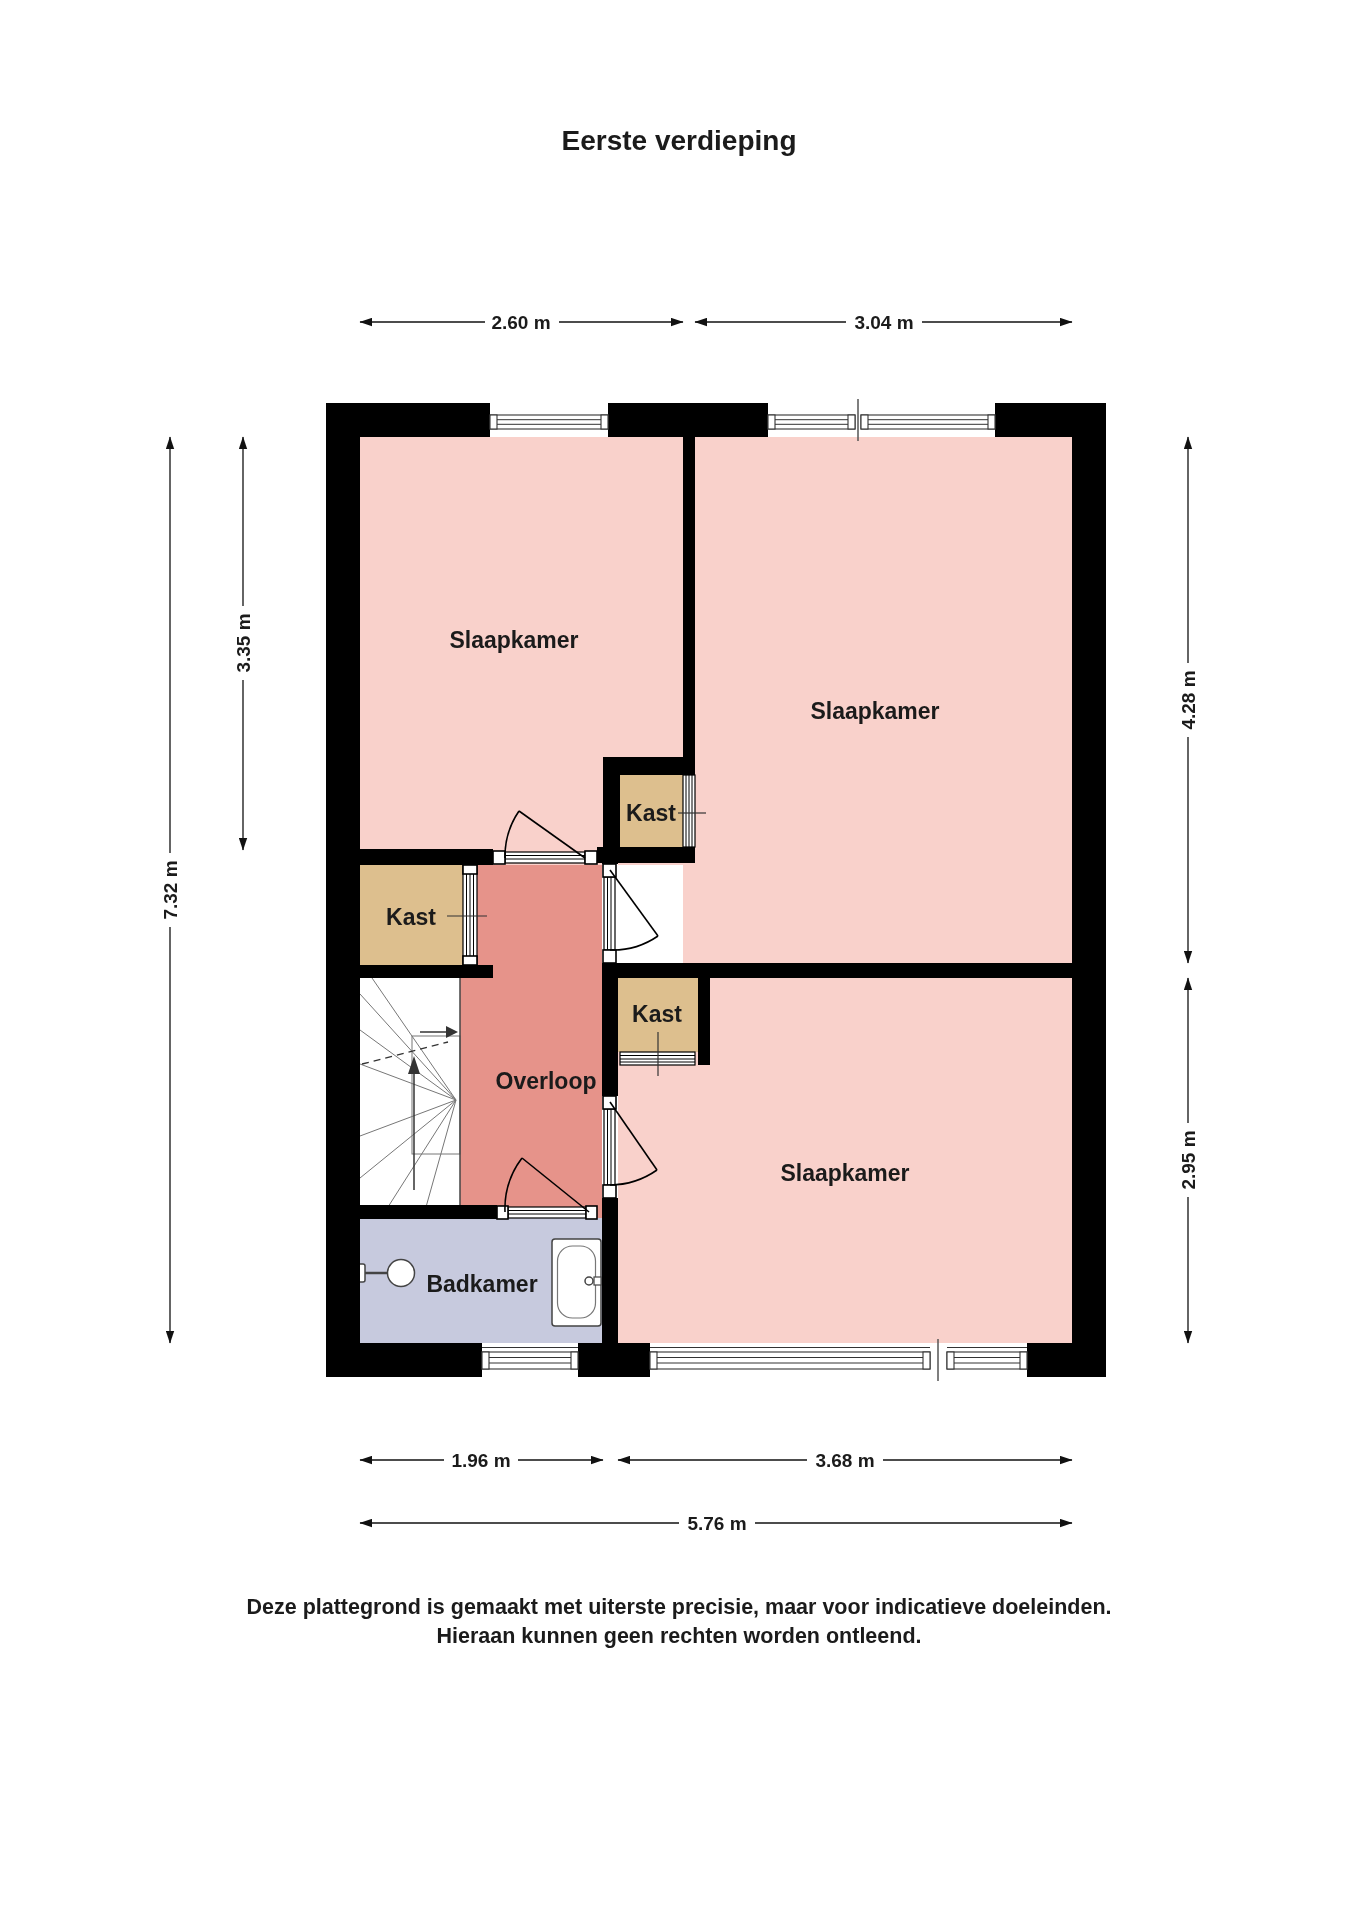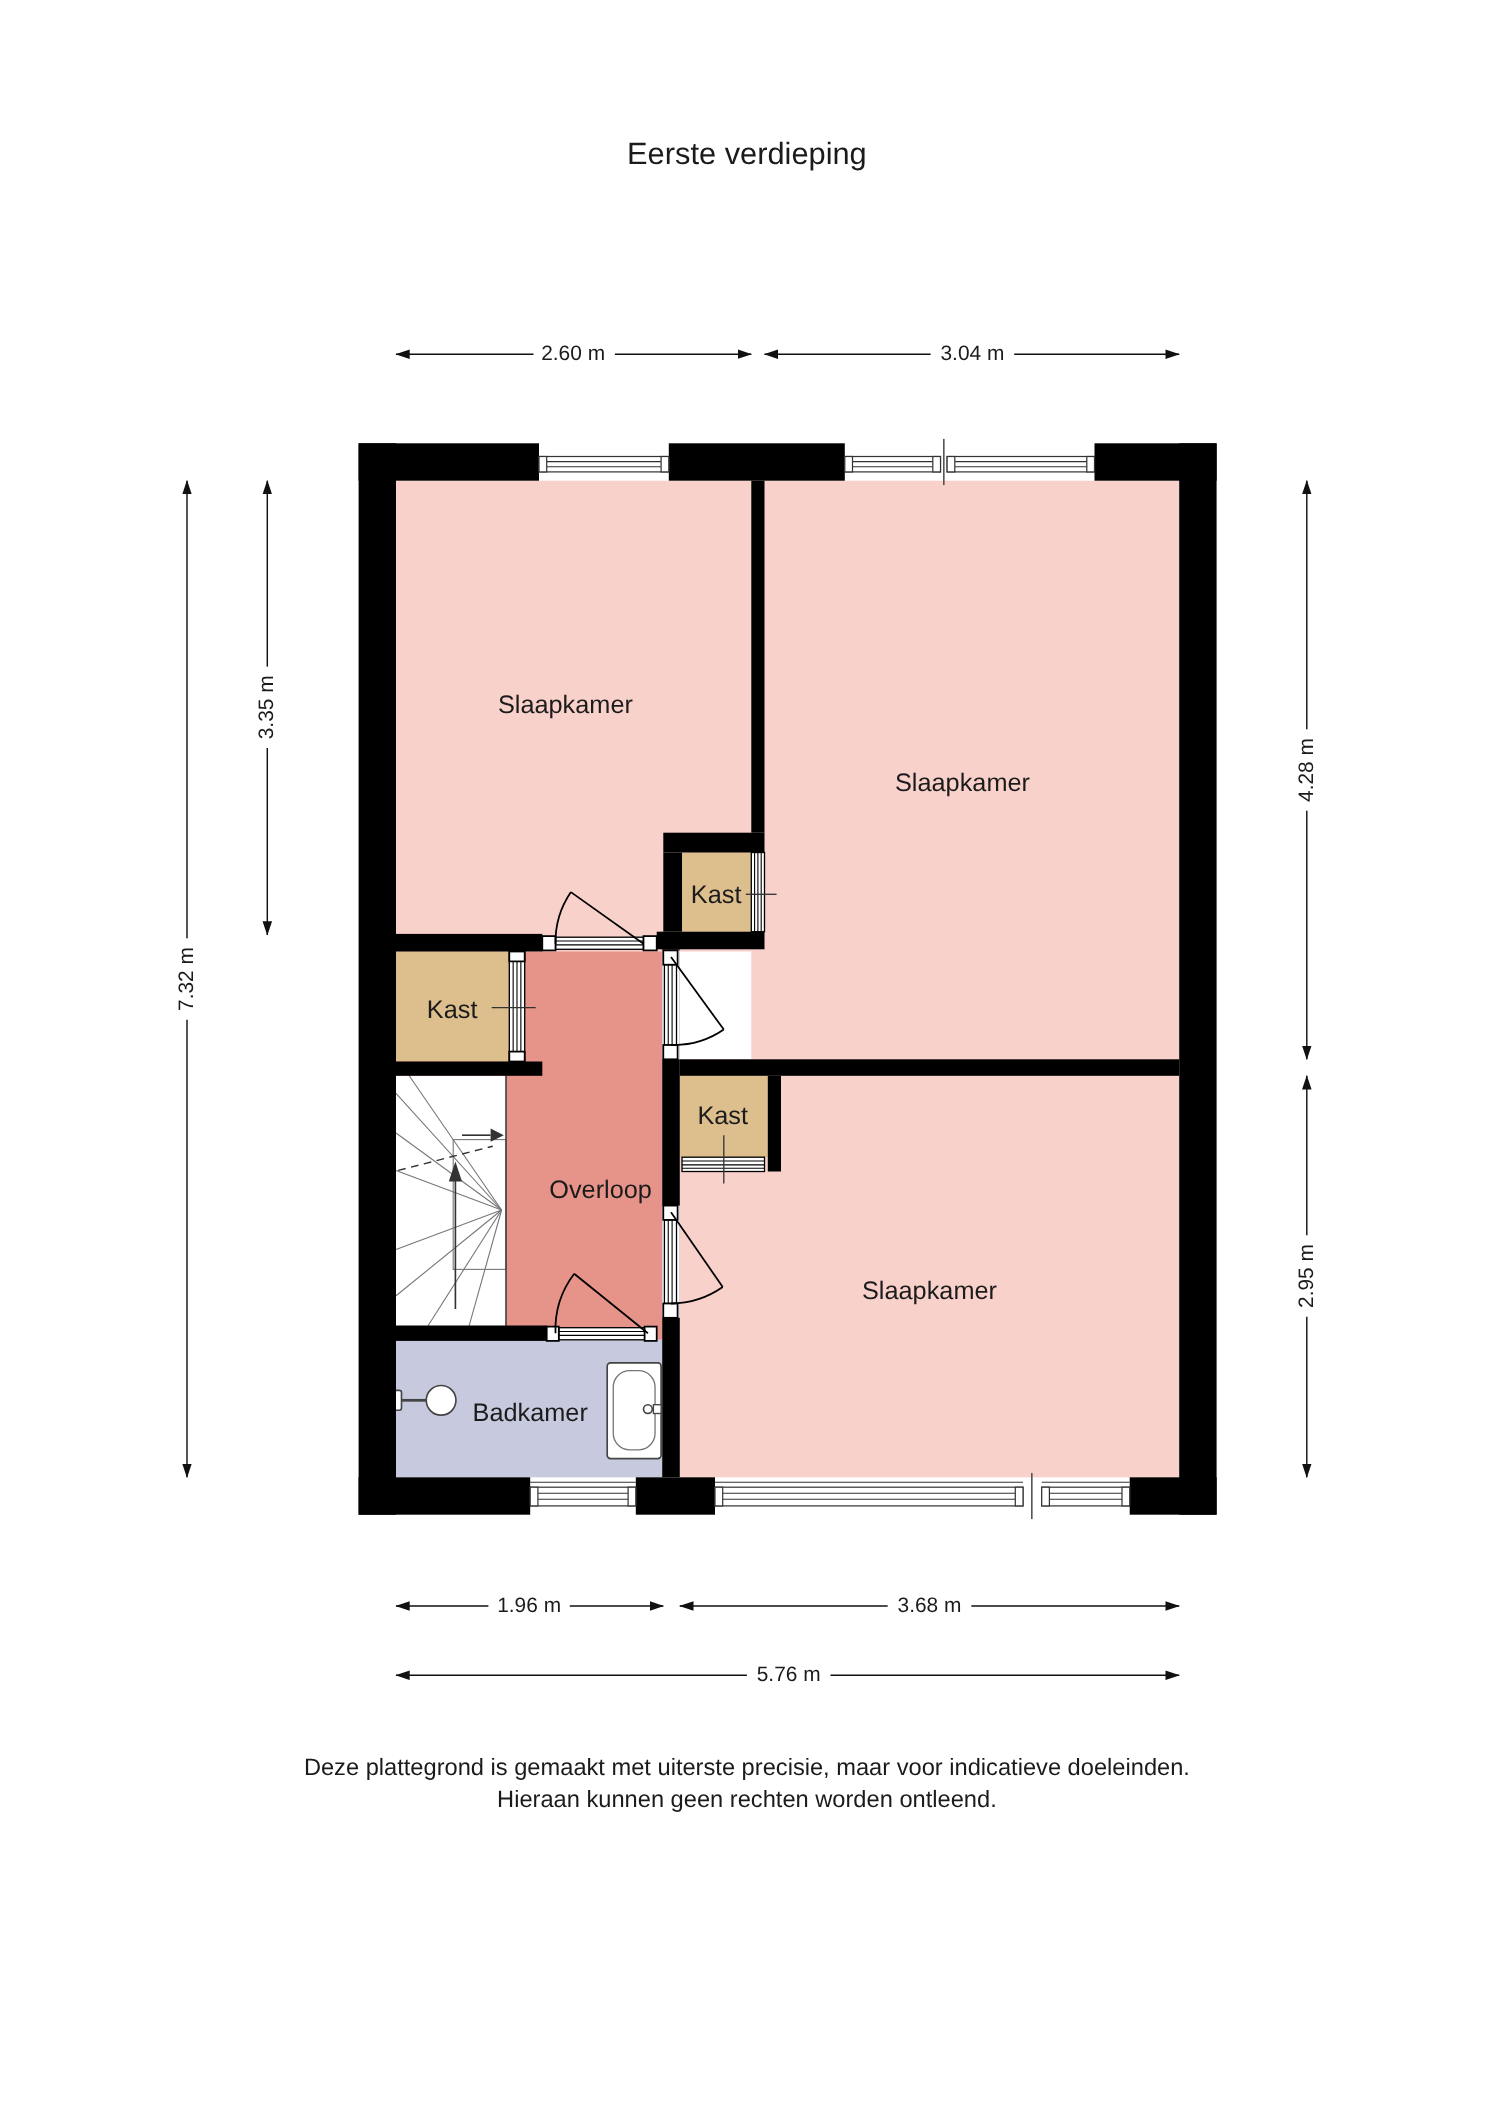--- a/index.html
+++ b/index.html
@@ -3,7 +3,7 @@
 <meta charset="utf-8">
 <style>
   html,body{margin:0;padding:0;background:#ffffff;}
-  .page{width:1358px;height:1920px;position:relative;background:#fff;}
+  .page{width:1358px;height:1920px;position:relative;background:#fff;font-weight:bold;}
   svg text{font-family:"Liberation Sans","DejaVu Sans",sans-serif;fill:#1b1b1b;}
   .title-text{font-size:28px;}
   .room-label{font-size:23px;}

